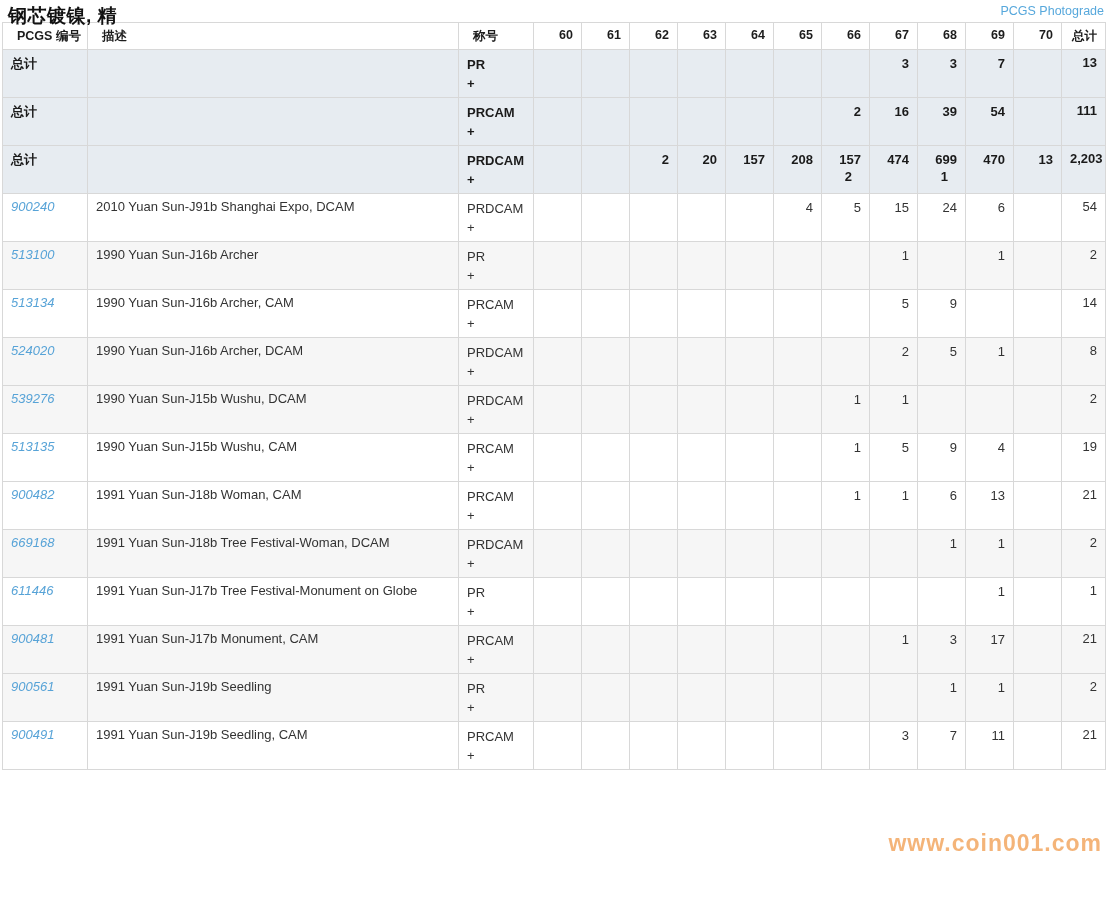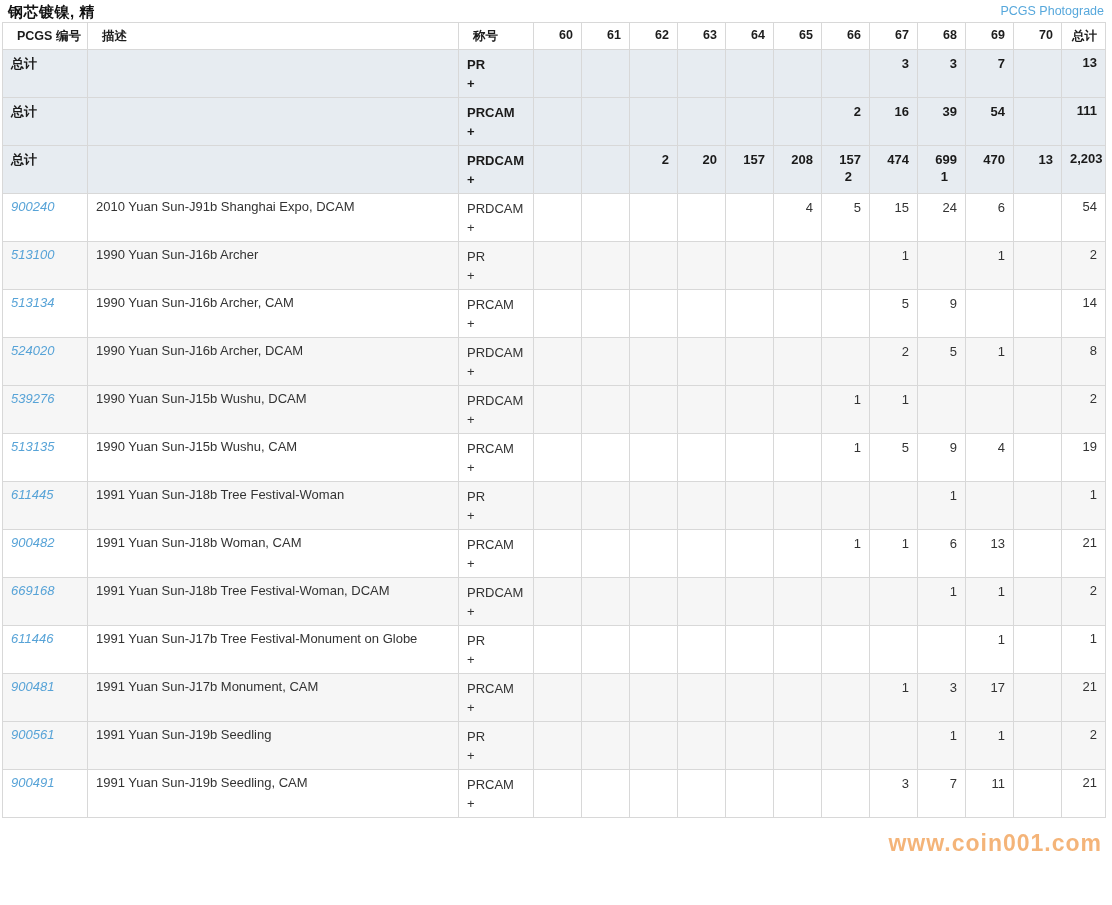--- a/index.html
+++ b/index.html
@@ -13,7 +13,7 @@
     padding:3px 8px 0 8px;height:22px;box-sizing:border-box;
   }
   .page-title{
-    font-size:15px;font-weight:bold;color:#121212;margin:0;letter-spacing:.5px;
+    font-size:19px;font-weight:bold;color:#121212;margin:0;letter-spacing:.5px;
   }
   .photograde-link{
     font-size:12.5px;color:#57a8dc;text-decoration:none;cursor:pointer;margin-top:1px;

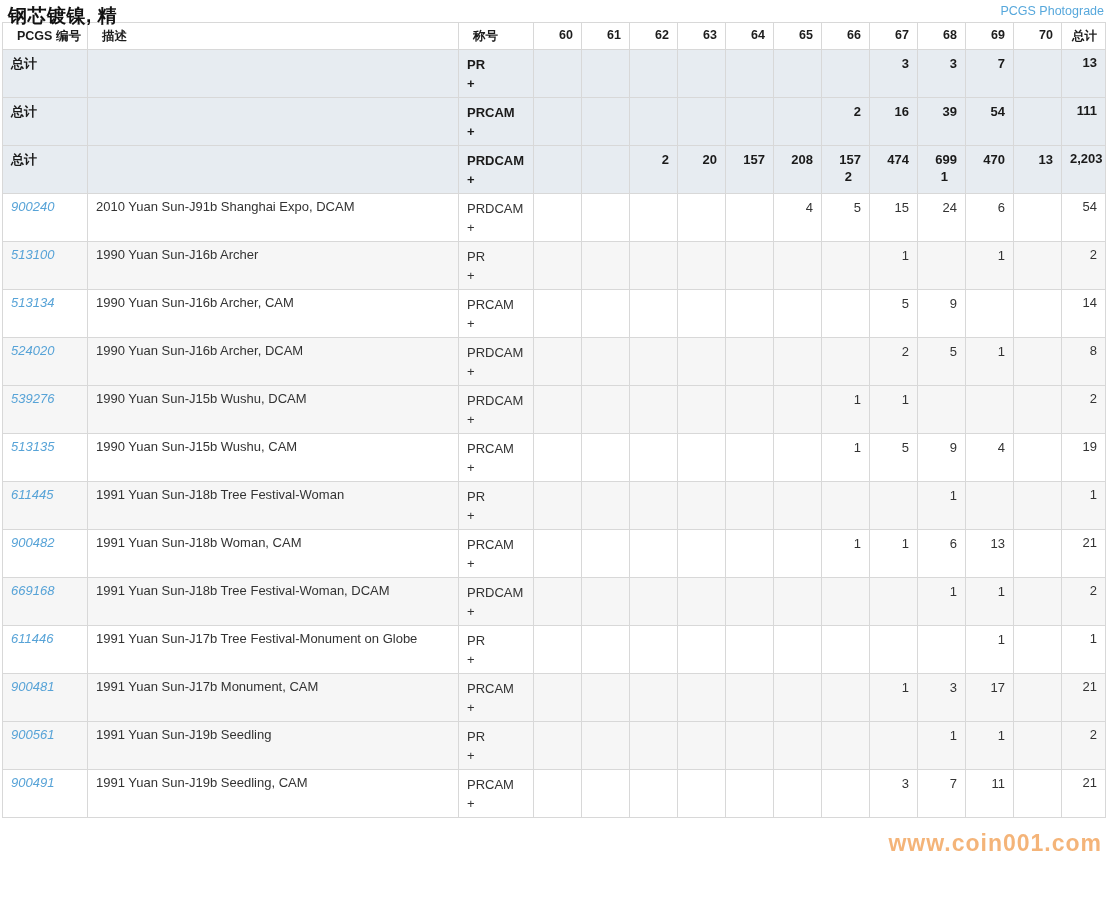--- a/index.html
+++ b/index.html
@@ -342,28 +342,6 @@
         <td class="num"></td>
         <td class="num">19</td>
       </tr>
-      <tr class="data stripe">
-        <td><span class="pcgs-link">611445</span></td>
-        <td>1991 Yuan Sun-J18b Tree Festival-Woman</td>
-        <td class="two-line">
-          <div>PR</div>
-          <div>+</div>
-        </td>
-        <td class="num"></td>
-        <td class="num"></td>
-        <td class="num"></td>
-        <td class="num"></td>
-        <td class="num"></td>
-        <td class="num"></td>
-        <td class="num"></td>
-        <td class="num"></td>
-        <td class="num">
-          <div class="mainline">1</div>
-        </td>
-        <td class="num"></td>
-        <td class="num"></td>
-        <td class="num">1</td>
-      </tr>
       <tr class="data">
         <td><span class="pcgs-link">900482</span></td>
         <td>1991 Yuan Sun-J18b Woman, CAM</td>

